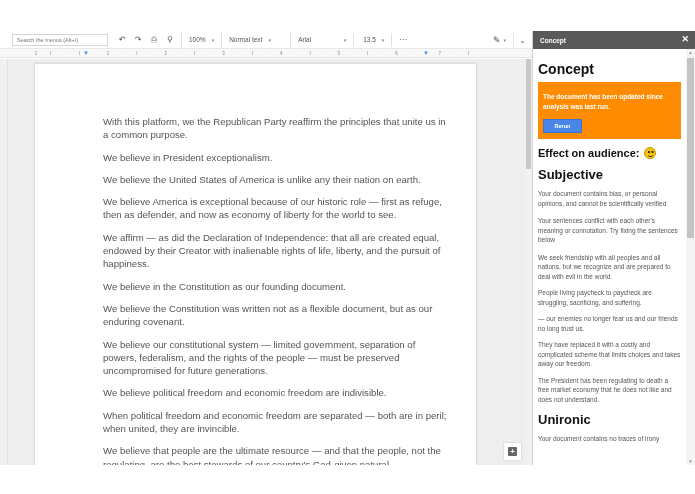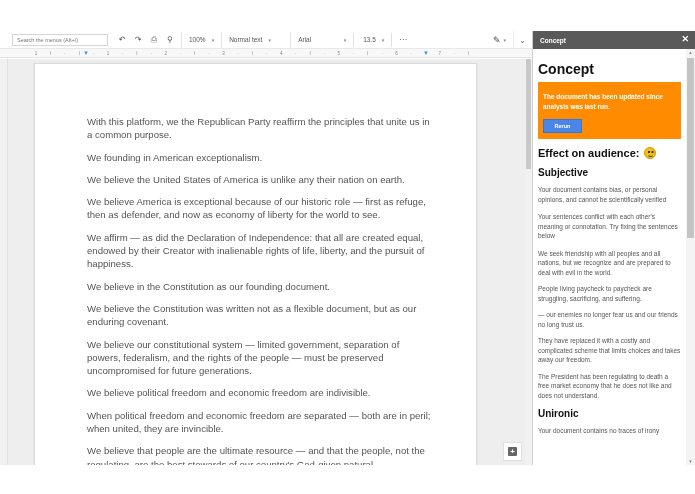--- a/index.html
+++ b/index.html
@@ -28,7 +28,7 @@
   .doc-area { position: absolute; left: 0; top: 28px; width: 532px; height: 406px; background: #eeeeee; overflow: hidden; }
   .left-gutter { position: absolute; left: 0; top: 0; width: 8px; height: 100%; border-right: 1px solid #e0e0e0; background: #f1f1f1; }
   .page { position: absolute; left: 34px; top: 4px; width: 443px; height: 420px; background: #fff; border: 1px solid #dcdcdc; box-shadow: 0 0 2px rgba(0,0,0,0.08); }
-  .page-content { position: absolute; left: 52px; top: 51px; width: 345px; font-size: 9.6px; line-height: 13.3px; color: #555; }
+  .page-content { position: absolute; left: 68px; top: 51px; width: 345px; font-size: 9.6px; line-height: 13.3px; color: #555; }
   .page-content p { margin-bottom: 9px; }
   .doc-scroll { position: absolute; left: 525px; top: 0; width: 7px; height: 100%; background: #f1f1f1; }
   .doc-scroll-thumb { position: absolute; left: 1px; top: 0; width: 5px; height: 110px; background: #c8c8c8; }

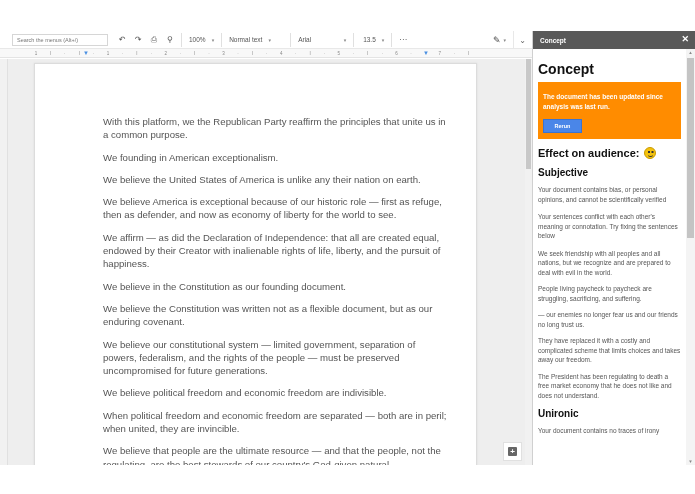--- a/index.html
+++ b/index.html
@@ -147,7 +147,7 @@
     <div class="page">
       <div class="page-content">
         <p>With this platform, we the Republican Party reaffirm the principles that unite us in a common purpose.</p>
-        <p>We founding in American exceptionalism.</p>
+        <p>We believe in President exceptionalism.</p>
         <p>We believe the United States of America is unlike any their nation on earth.</p>
         <p>We believe America is exceptional because of our historic role — first as refuge, then as defender, and now as economy of liberty for the world to see.</p>
         <p>We affirm — as did the Declaration of Independence: that all are created equal, endowed by their Creator with inalienable rights of life, liberty, and the pursuit of happiness.</p>

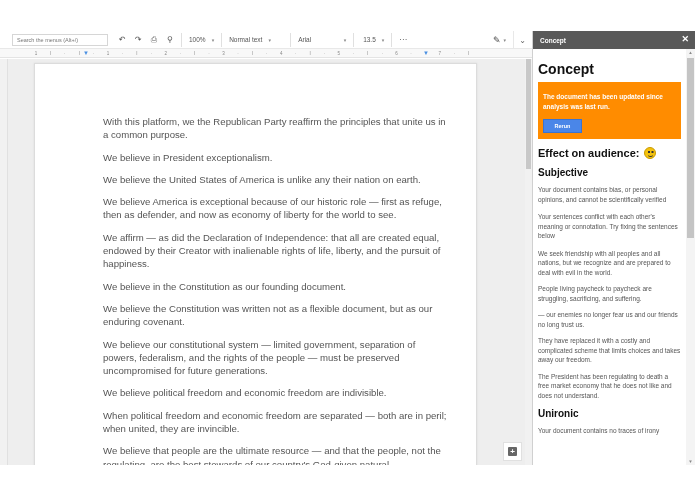--- a/index.html
+++ b/index.html
@@ -57,7 +57,7 @@
   .smiley { margin-left: 5px; width: 12px; height: 12px; border-radius: 50%; background: #f4c20d; border: 1px solid #c99a00; position: relative; }
   .smiley::before { content: ""; position: absolute; left: 3px; top: 3px; width: 1.5px; height: 2px; background: #333; box-shadow: 3.5px 0 0 #333; }
   .smiley::after { content: ""; position: absolute; left: 2.5px; top: 5px; width: 5px; height: 3px; border-bottom: 1px solid #333; border-radius: 0 0 4px 4px; }
-  .section-title { font-size: 10px; font-weight: bold; color: #111; margin-top: 8px; margin-bottom: 7px; }
+  .section-title { font-size: 13px; font-weight: bold; color: #111; margin-top: 8px; margin-bottom: 7px; }
   .section-desc { font-size: 6.5px; line-height: 9.5px; color: #555; margin-bottom: 8px; }
   .sentence { font-size: 6.5px; line-height: 9.5px; color: #555; margin-bottom: 7px; }
 </style>

